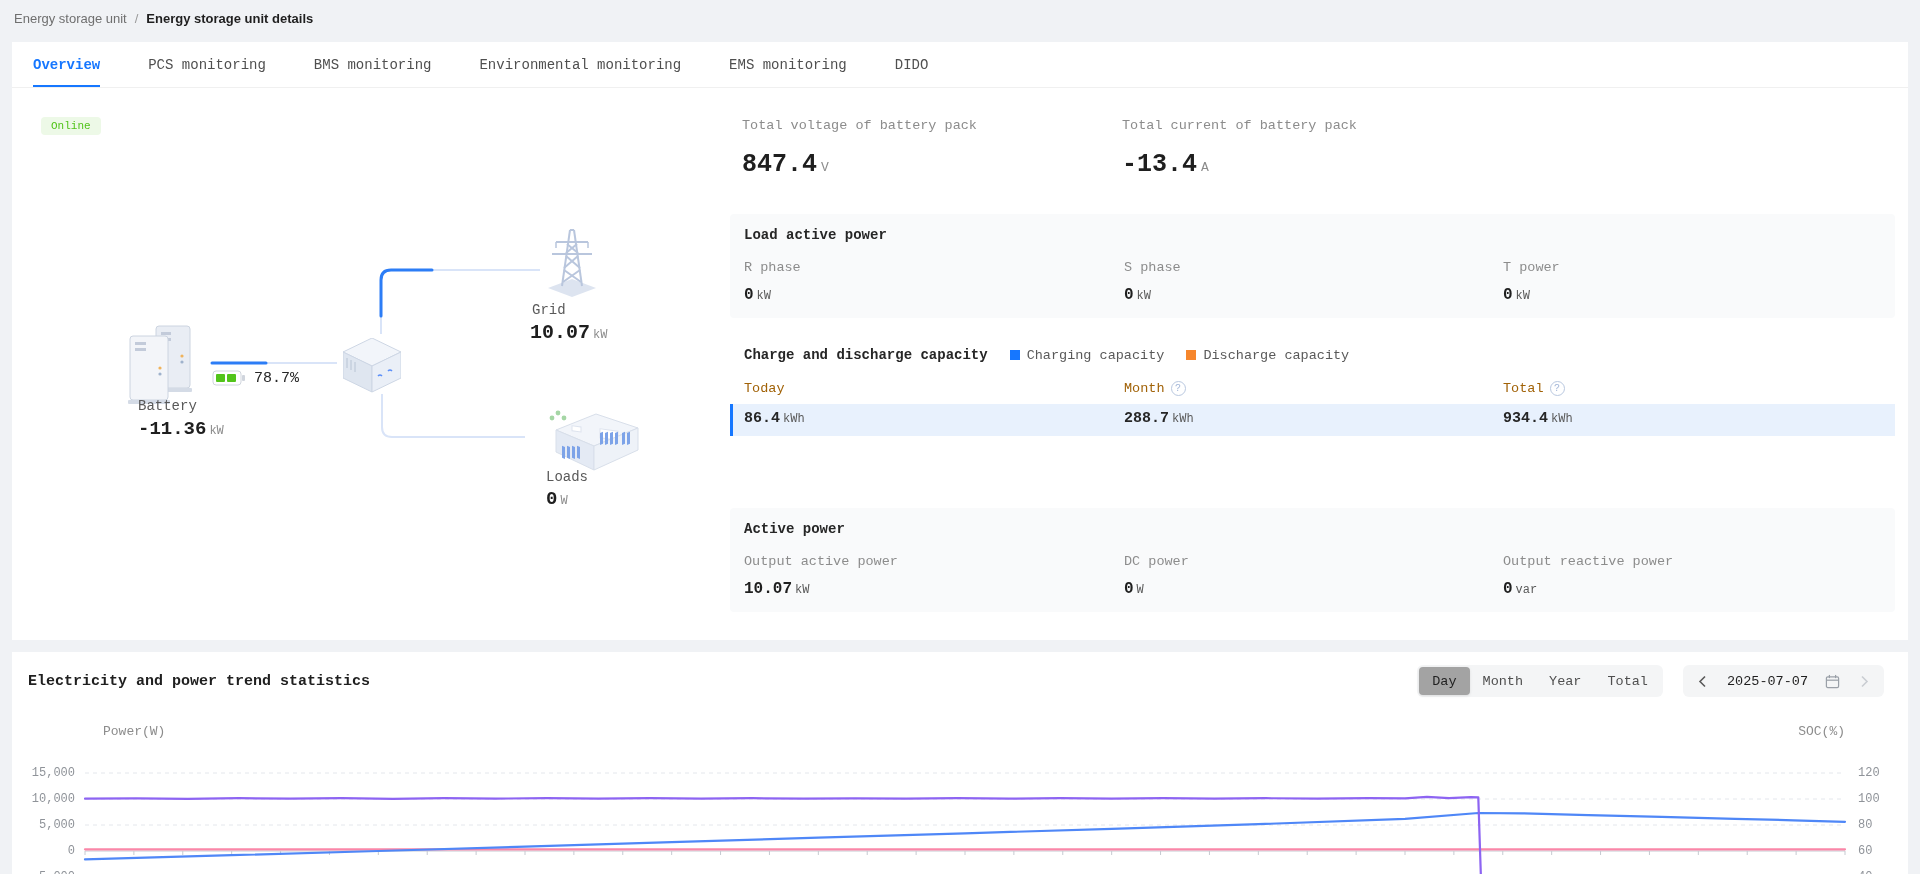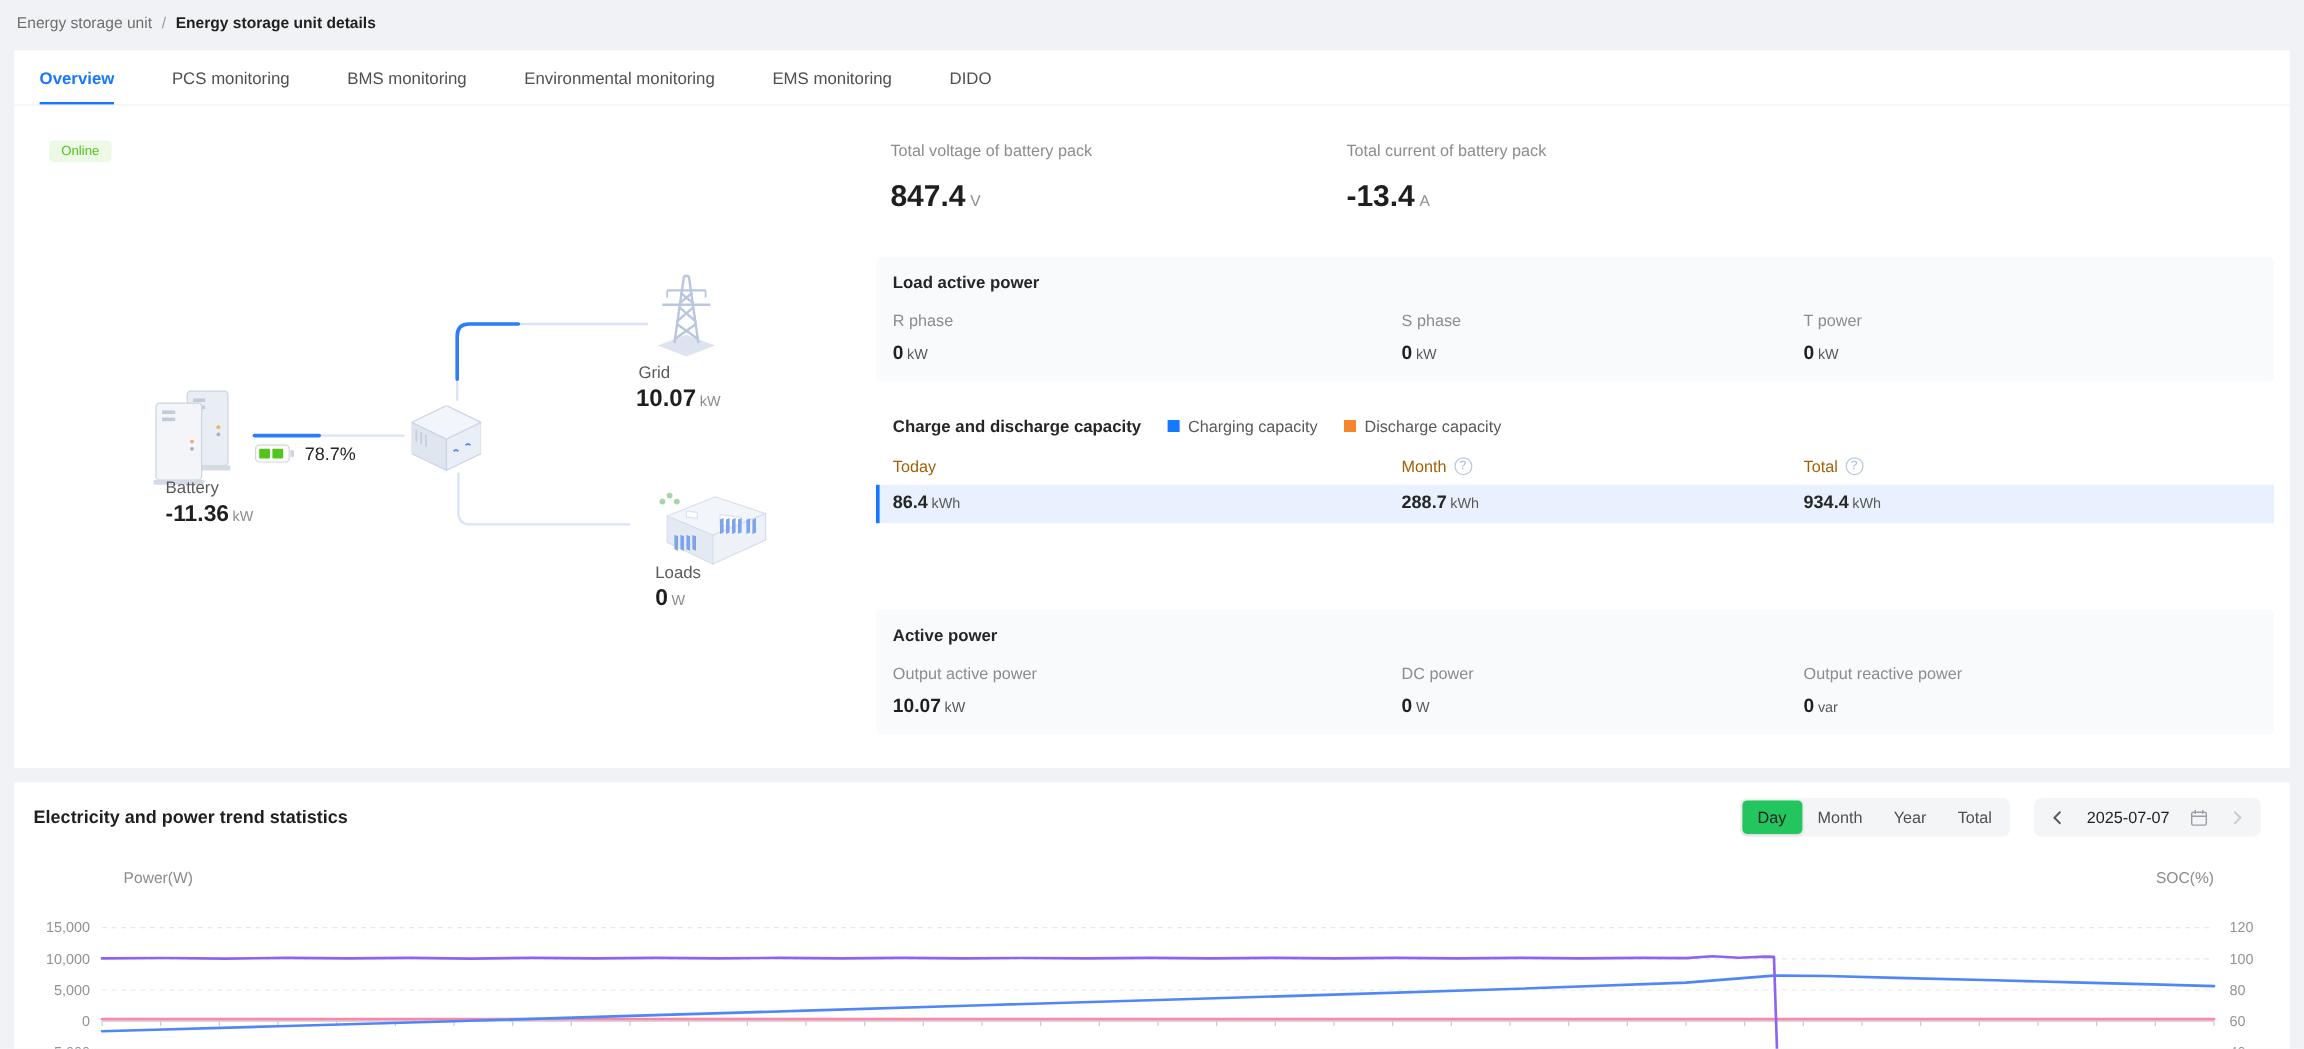--- a/index.html
+++ b/index.html
@@ -14,7 +14,7 @@
   .breadcrumb .bc-sep { color:#9a9a9a; }
   .breadcrumb .bc-current { color:#1f1f1f; font-weight:600; }
 
-  .card { position:absolute; background:#fff; border-radius:0; }
+  .card { position:absolute; background:#fff; border-radius:0;font-family:Liberation Mono, monospace; }
   #card-main { left:12px; top:42px; width:1896px; height:598px; }
   #card-trend { left:12px; top:652px; width:1896px; height:400px; }
 

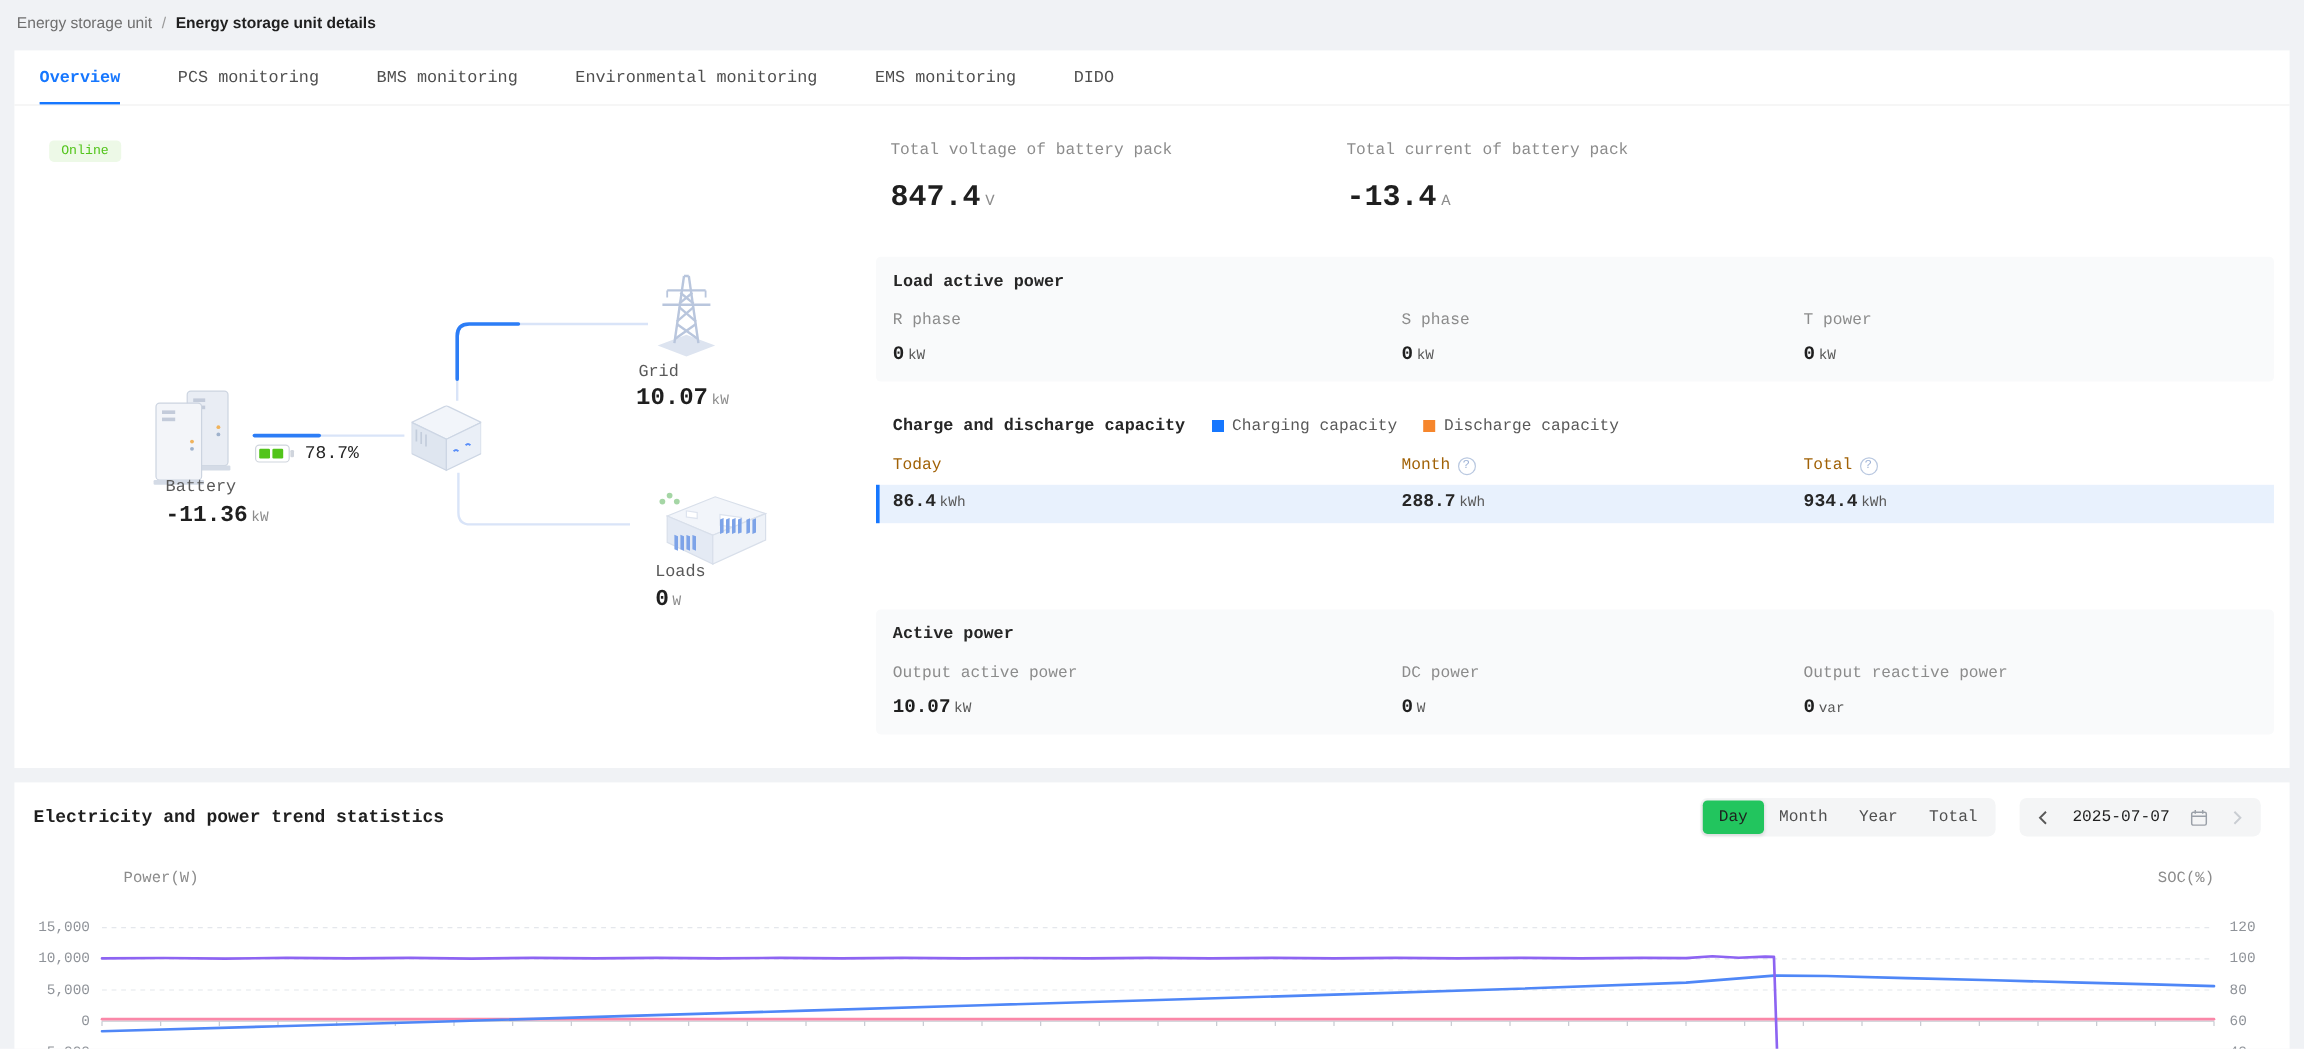--- a/index.html
+++ b/index.html
@@ -45,7 +45,7 @@
   .kv-label { position:absolute; top:46px; font-size:13.5px; color:#8c8c8c; }
   .kv-value { position:absolute; top:72px; font-size:16px; font-weight:700; color:#1f1f1f; }
   .kv-value .unit { font-size:12px; font-weight:400; color:#595959; margin-left:3px; }
-  .c1 { left:14px; } .c2 { left:394px;margin-left:44px; } .c3 { left:773px; }
+  .c1 { left:14px; } .c2 { left:394px; } .c3 { left:773px; }
 
   
   #capacity { position:absolute; left:718px; top:301px; width:1165px; height:183px; }

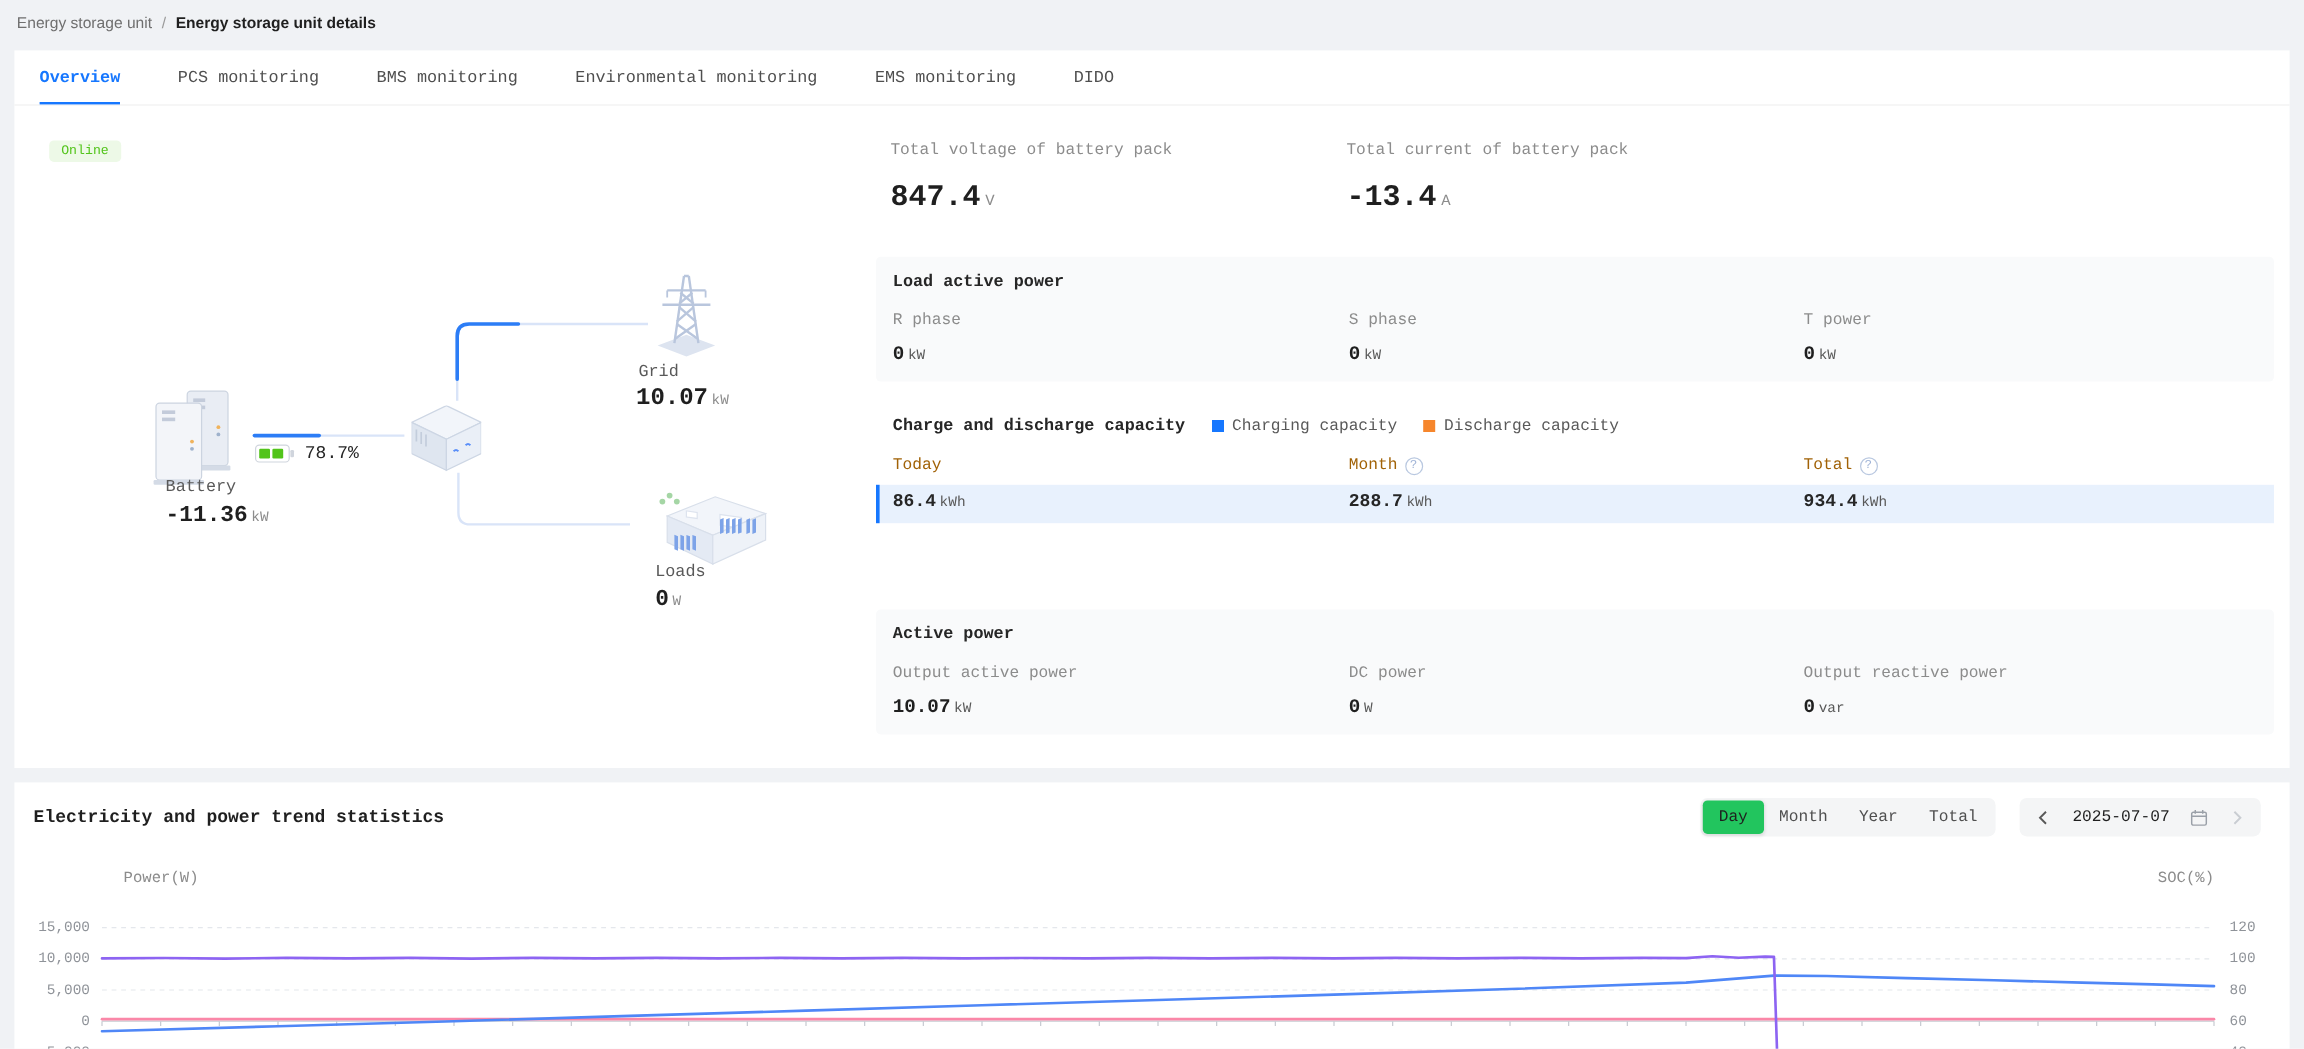--- a/index.html
+++ b/index.html
@@ -68,7 +68,7 @@
   #trend-controls { position:absolute; right:24px; top:13px; display:flex; gap:20px; z-index:3; }
   .seg-control { background:#f4f5f6; border-radius:6px; padding:2px; display:flex; align-items:center; height:32px; }
   .seg-option { font-size:13.5px; color:#4f4f4f; padding:0 13px; height:28px; display:flex; align-items:center; border-radius:4px; cursor:pointer; }
-  .seg-option.selected { background:#22c55e; color:#1f1f1f; box-shadow:0 1px 3px rgba(0,0,0,0.1); }
+  .seg-option.selected { background:#a3a3a3; color:#1f1f1f; box-shadow:0 1px 3px rgba(0,0,0,0.1); }
   .date-control { background:#f4f5f6; border-radius:6px; height:32px; display:flex; align-items:center; padding:0 12px; gap:16px; }
   .nav-arrow { width:16px; height:16px; display:flex; align-items:center; justify-content:center; cursor:pointer; }
   #date-value { font-size:13.5px; color:#1f1f1f; }

